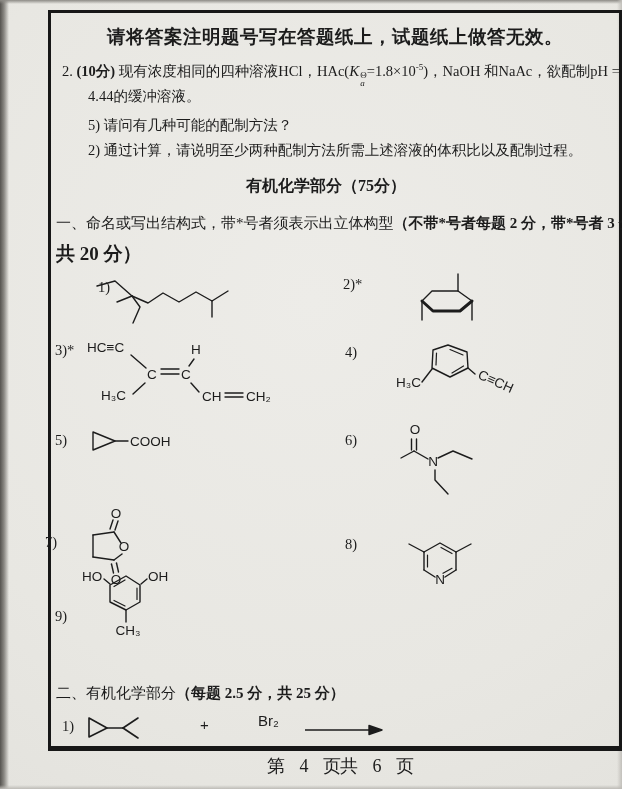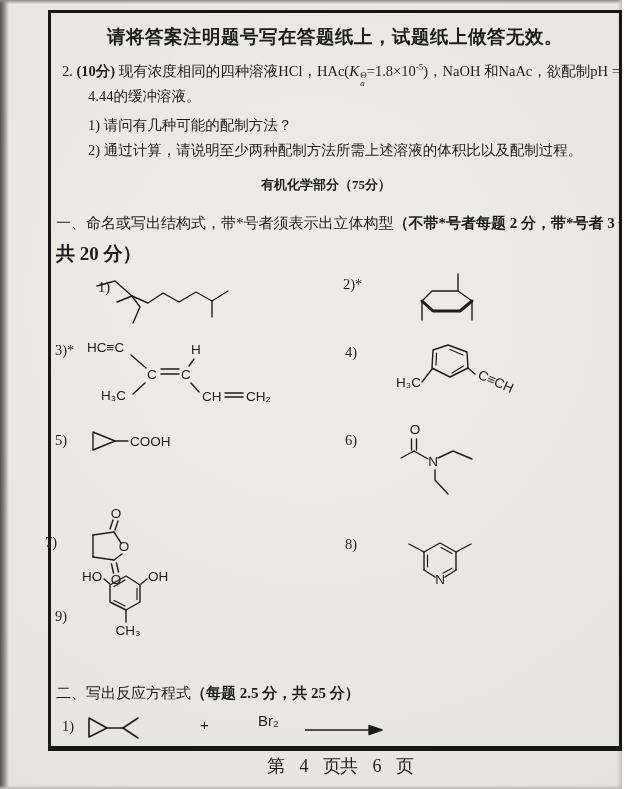--- a/index.html
+++ b/index.html
@@ -70,7 +70,7 @@
         </span></span><span>=1.8×10</span><sup class="expo">-5</sup><span>)，NaOH 和NaAc，欲配制pH =</span>
   </div>
   <div class="abs bodytext" style="left:88px;top:87px;">4.44的缓冲溶液。</div>
-  <div class="abs bodytext" style="left:88px;top:116px;">1) 请问有几种可能的配制方法？</div>
+  <div class="abs bodytext" style="left:88px;top:116px;">5) 请问有几种可能的配制方法？</div>
   <div class="abs bodytext" style="left:88px;top:141px;text-align:center;">2) 通过计算，请说明至少两种配制方法所需上述溶液的体积比以及配制过程。</div>
 
   <div class="abs center-head">有机化学部分（75分）</div>

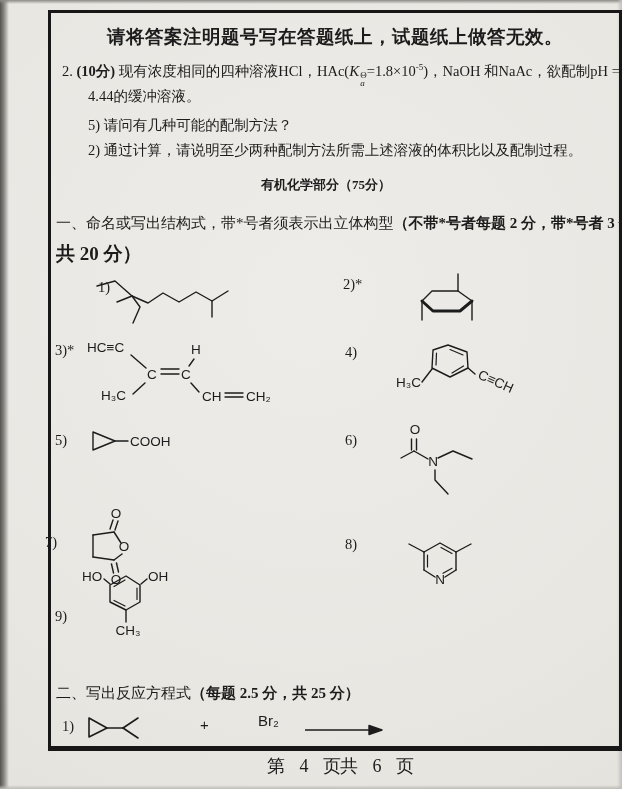--- a/index.html
+++ b/index.html
@@ -31,7 +31,7 @@
   }
   .bodytext{font-size:14.5px;white-space:nowrap;}
   .bold{font-weight:700;}
-  .center-head{left:48px;top:176px;width:556px;text-align:center;font-weight:700;font-size:13px;}
+  .center-head{left:48px;top:176px;width:556px;text-align:center;font-weight:700;font-size:16px;}
   .kgroup{display:inline-block;}
   .kletter{font-style:italic;font-size:15px;}
   .supsub{display:inline-flex;flex-direction:column;align-items:flex-start;

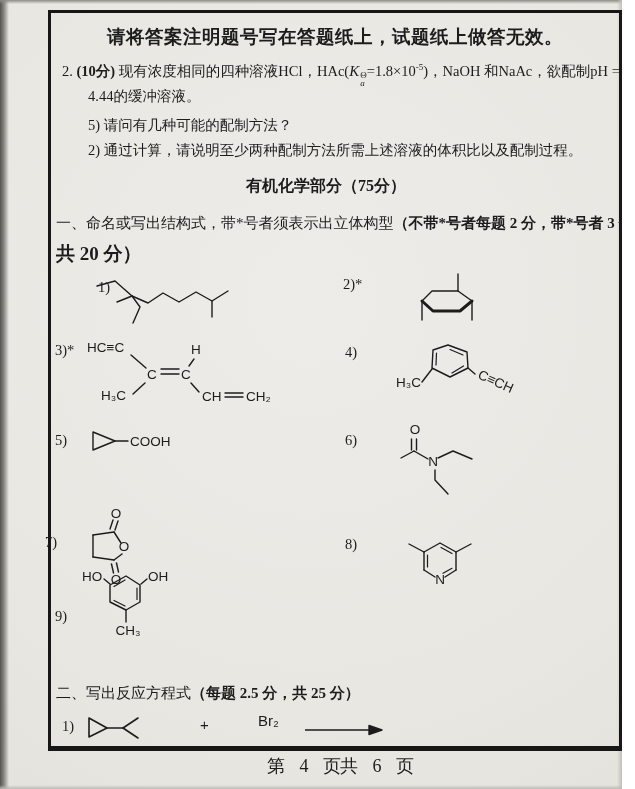--- a/index.html
+++ b/index.html
@@ -213,7 +213,7 @@
   </div>
 
   <div class="abs bodytext" style="left:56px;top:684px;font-size:15px;">
-    <span>二、写出反应方程式</span><span class="bold">（每题 2.5 分，共 25 分）</span>
+    <span>二、有机化学部分</span><span class="bold">（每题 2.5 分，共 25 分）</span>
   </div>
 
   <div class="abs item-label" style="left:62px;top:718px;">1)</div>

